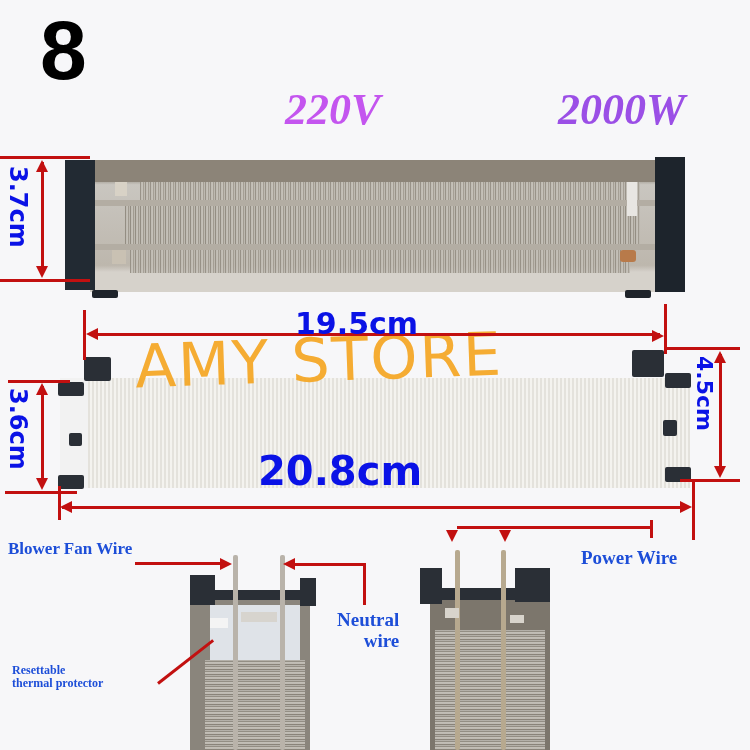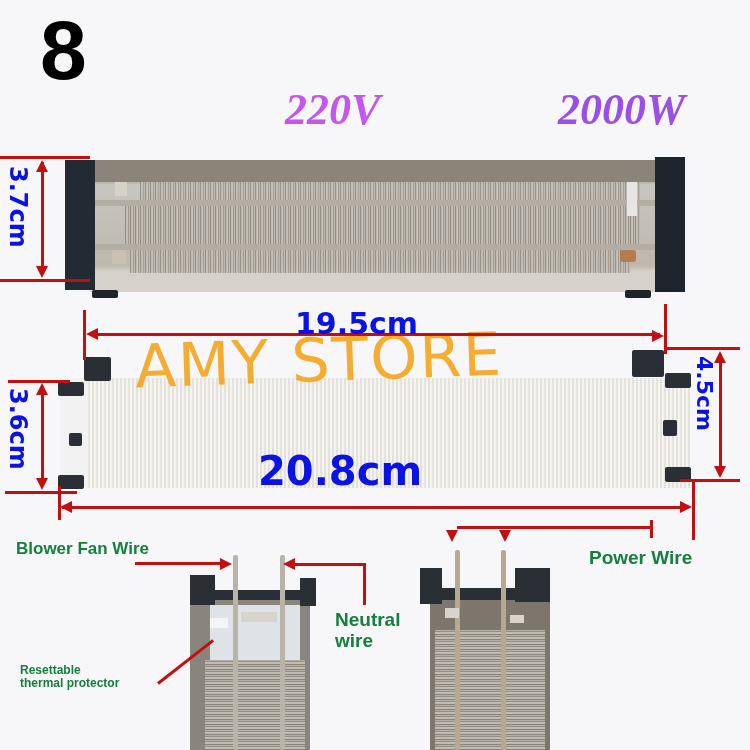--- a/index.html
+++ b/index.html
@@ -48,7 +48,7 @@
   .frame { background: #8a857c; }
   .clip { background: #2a2f36; }
   .pin { width: 5px; background: #b9b3aa; border-radius: 2px; }
-  .label { color: #15803d; font-weight: bold; font-family: Liberation Sans, sans-serif; line-height: 1.1; margin-left: 8px; }
+  .label { color: #1d4ed8; font-weight: bold; font-family: Liberation Serif, serif; line-height: 1.1; }
   .coil-h { background: repeating-linear-gradient(0deg, #6f685d 0px, #d9d6cf 2px, #7c766b 4px, #ecebe7 5px); }
 </style>
 </head>

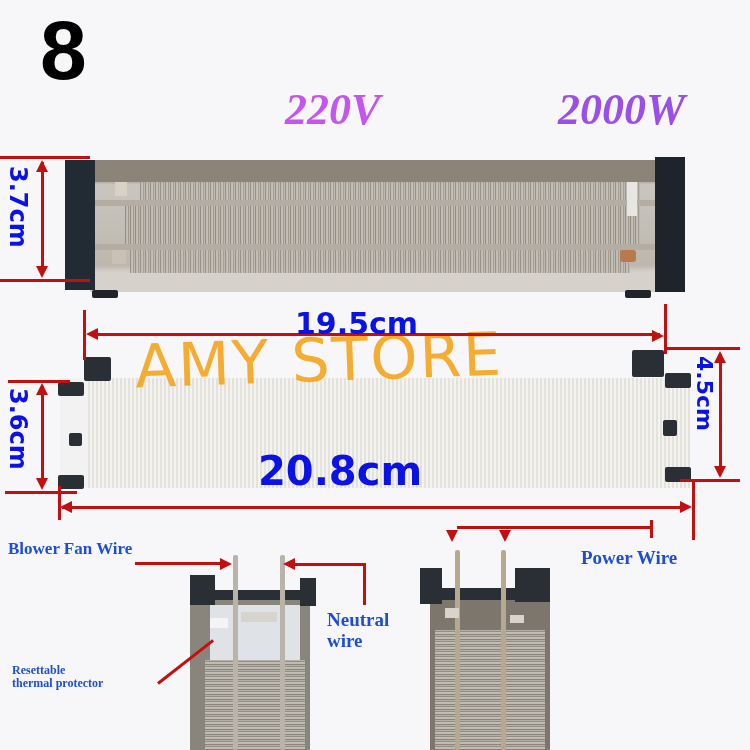--- a/index.html
+++ b/index.html
@@ -159,7 +159,7 @@
 <div class="abs red" style="left:290px;top:563px;width:76px;height:3px;"></div>
 <div class="abs red" style="left:363px;top:563px;width:3px;height:42px;"></div>
 <div class="arrow-l" style="left:283px;top:558px;"></div>
-<div class="abs label" style="left:327px;top:610px;font-size:19px;">
+<div class="abs label" style="left:337px;top:610px;font-size:19px;text-align:right;">
   <div>Neutral</div>
   <div>wire</div>
 </div>

